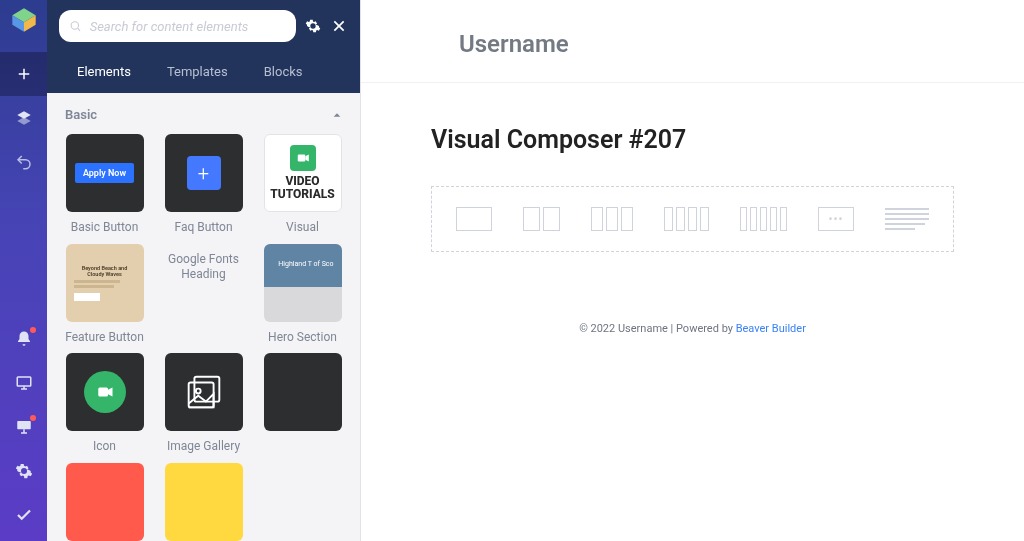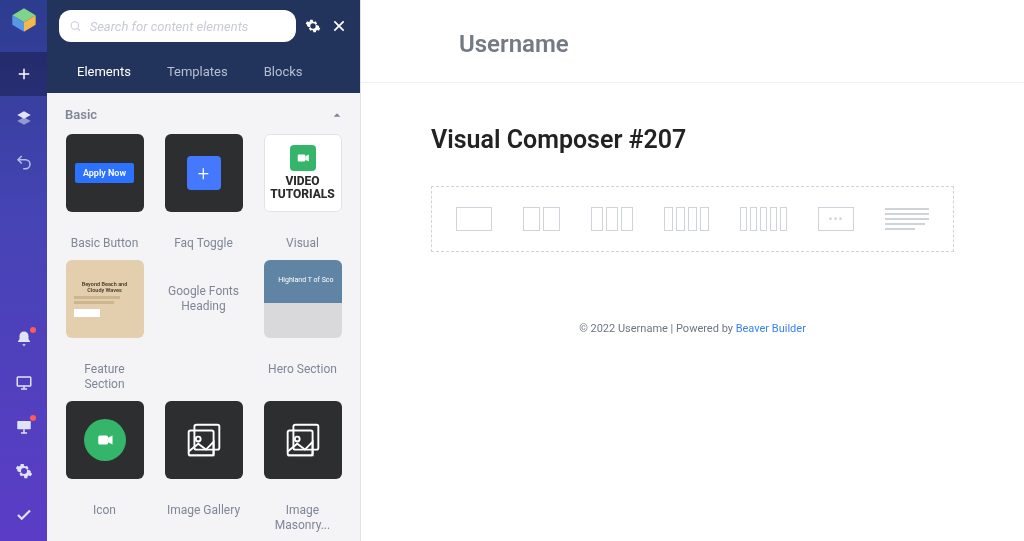--- a/index.html
+++ b/index.html
@@ -30,7 +30,7 @@
 .grid { display: grid; grid-template-columns: repeat(3, 1fr); gap: 8px 20px; padding: 0 18px 18px; overflow-y: auto; }
 .cell { text-align: center; }
 .tile { width: 78px; height: 78px; margin: 0 auto; background: #2d2e30; border-radius: 6px; position: relative; overflow: hidden; display: flex; align-items: center; justify-content: center; cursor: pointer; }
-.tile-label { color: #7f8696; font-size: 12px; margin-top: 24px; line-height: 1.3; }
+.tile-label { color: #7f8696; font-size: 12px; margin-top: 8px; line-height: 1.3; }
 
 
 .btn-blue { background: #2a72ff; color: #fff; font-size: 9px; padding: 5px 8px; border-radius: 2px; font-weight: 600; }

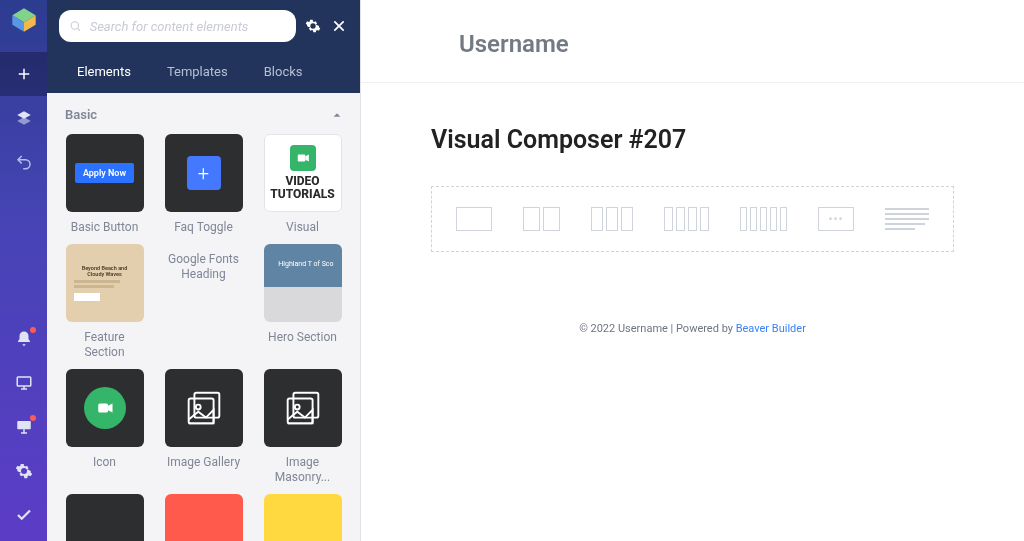--- a/index.html
+++ b/index.html
@@ -176,7 +176,7 @@
         <div class="tile">
             <div class="faq-plus">+</div>
           </div>
-        <div class="tile-label">Faq Toggle</div>
+        <div class="tile-label">Faq Button</div>
       </div>
       <div class="cell">
         <div class="tile feature-tile">

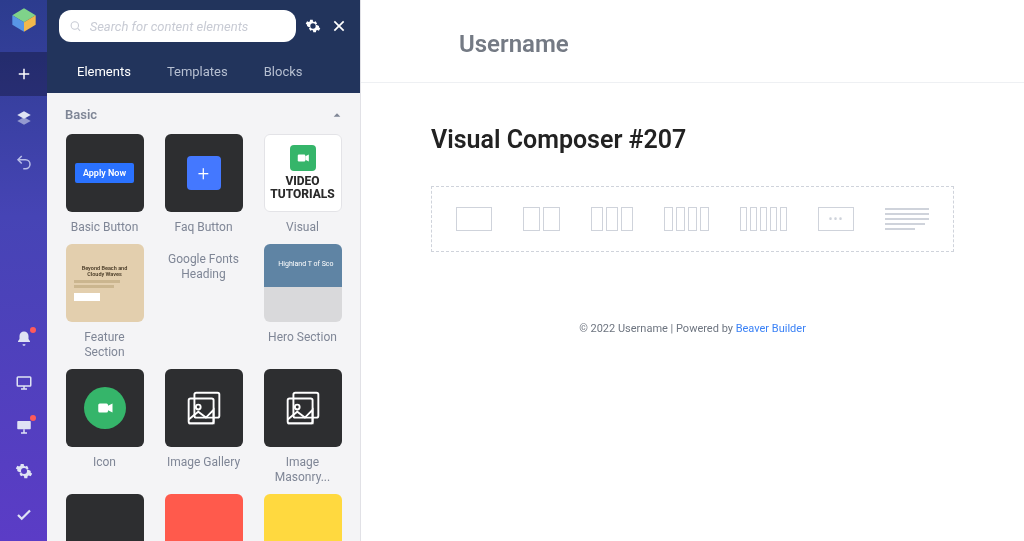--- a/index.html
+++ b/index.html
@@ -197,7 +197,7 @@
             <div class="fs3"></div>
             <div class="fs4"></div>
         </div>
-        <div class="tile-label">Feature Section</div>
+        <div class="tile-label">Feature Button</div>
       </div>
       <div class="cell">
         <div class="tile-label">Google Fonts Heading</div>

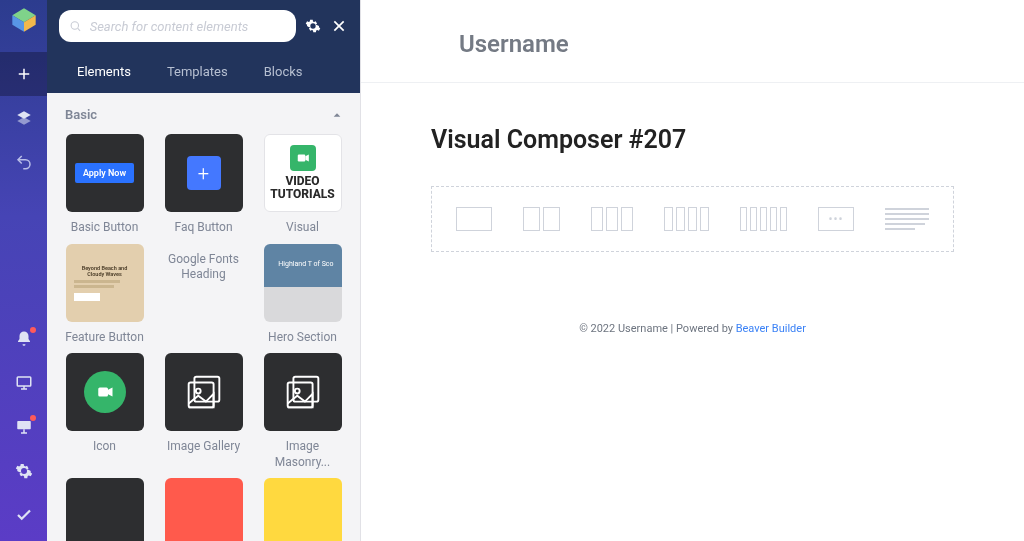--- a/index.html
+++ b/index.html
@@ -231,17 +231,6 @@
         <div class="tile-label">Image Gallery</div>
       </div>
       <div class="cell">
-        <div class="tile">
-            <svg width="46" height="46" viewBox="0 0 48 48" fill="none" stroke="#fff" stroke-width="2">
-              <rect x="14" y="8" width="26" height="26" rx="2"></rect>
-              <rect x="8" y="14" width="26" height="26" rx="2"></rect>
-              <circle cx="18" cy="23" r="2.5"></circle>
-              <polyline points="8,36 18,28 26,34 34,26 34,40 8,40"></polyline>
-            </svg>
-          </div>
-        <div class="tile-label">Image Masonry...</div>
-      </div>
-      <div class="cell">
           <div class="tile"></div>
         </div>
       <div class="cell">

